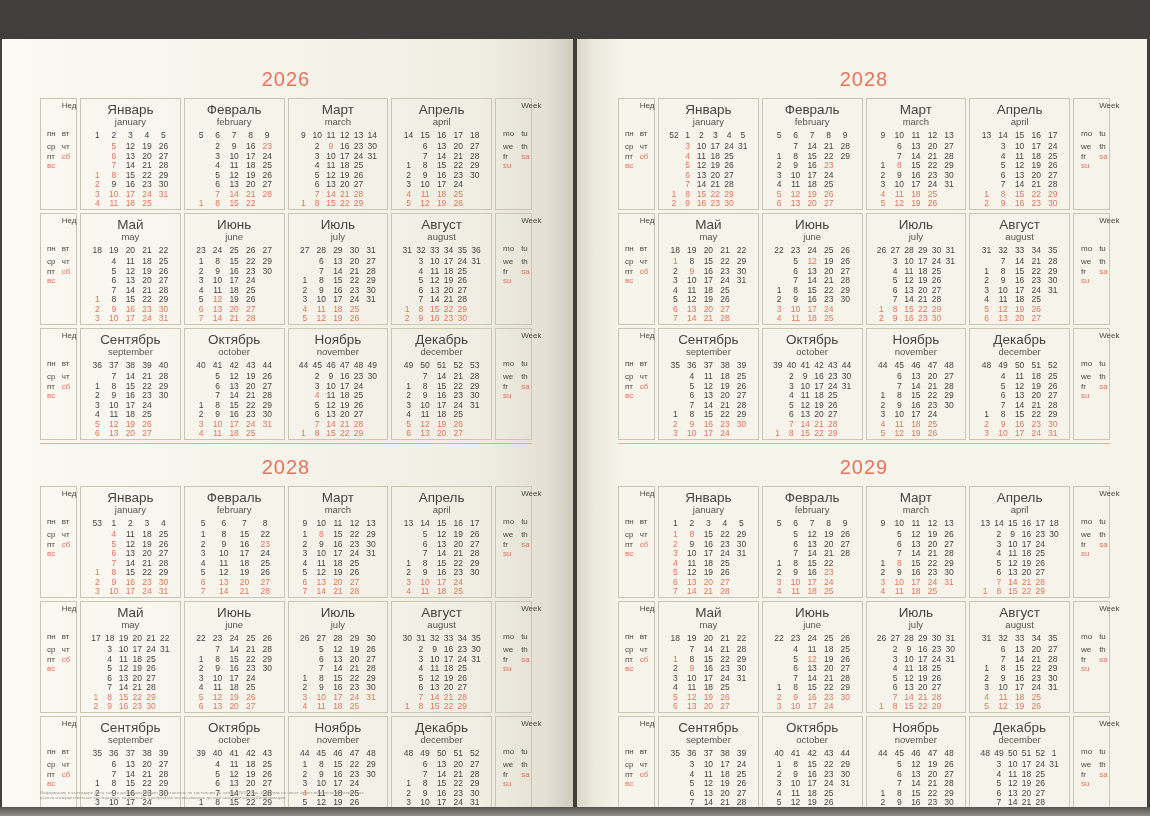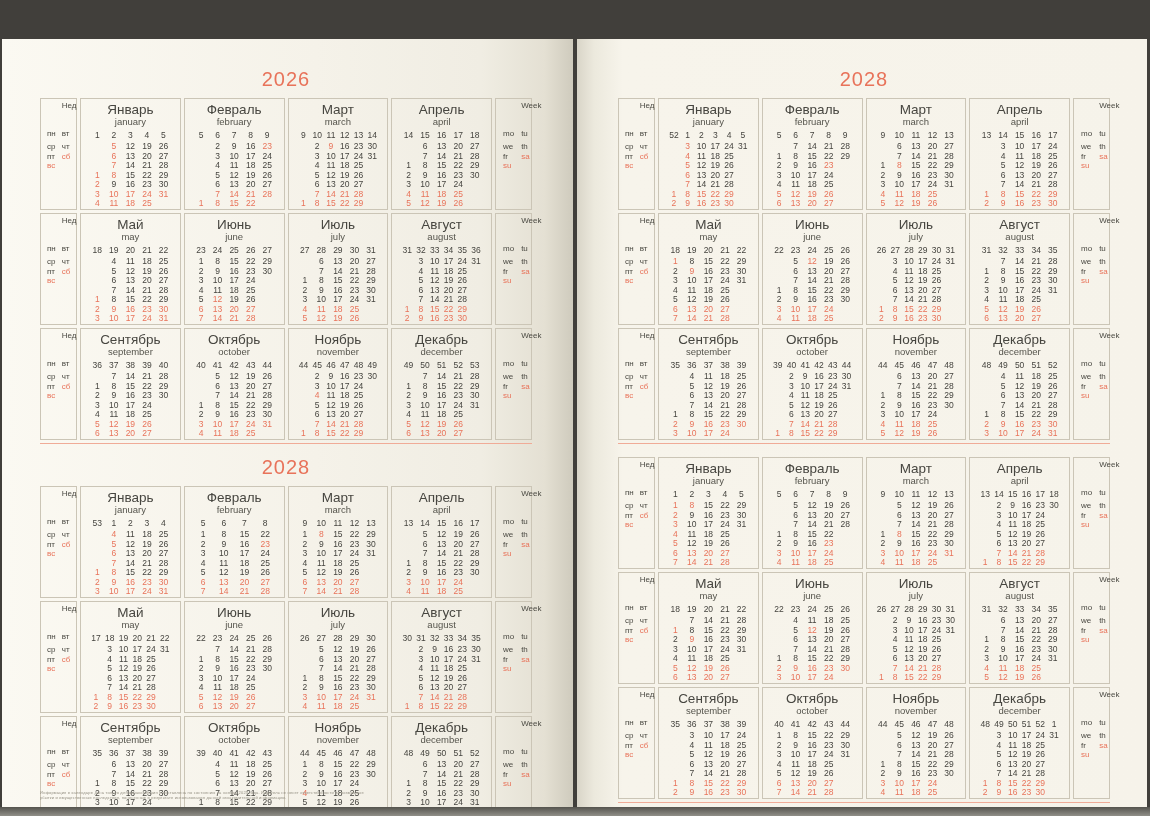--- a/index.html
+++ b/index.html
@@ -2003,6 +2003,7 @@
           </div>
         </div>
         <div class="year-rule"></div>
+        <div class="year-title">2029</div>
         <div class="quarter">
           <div class="labels left">
             <div></div>

